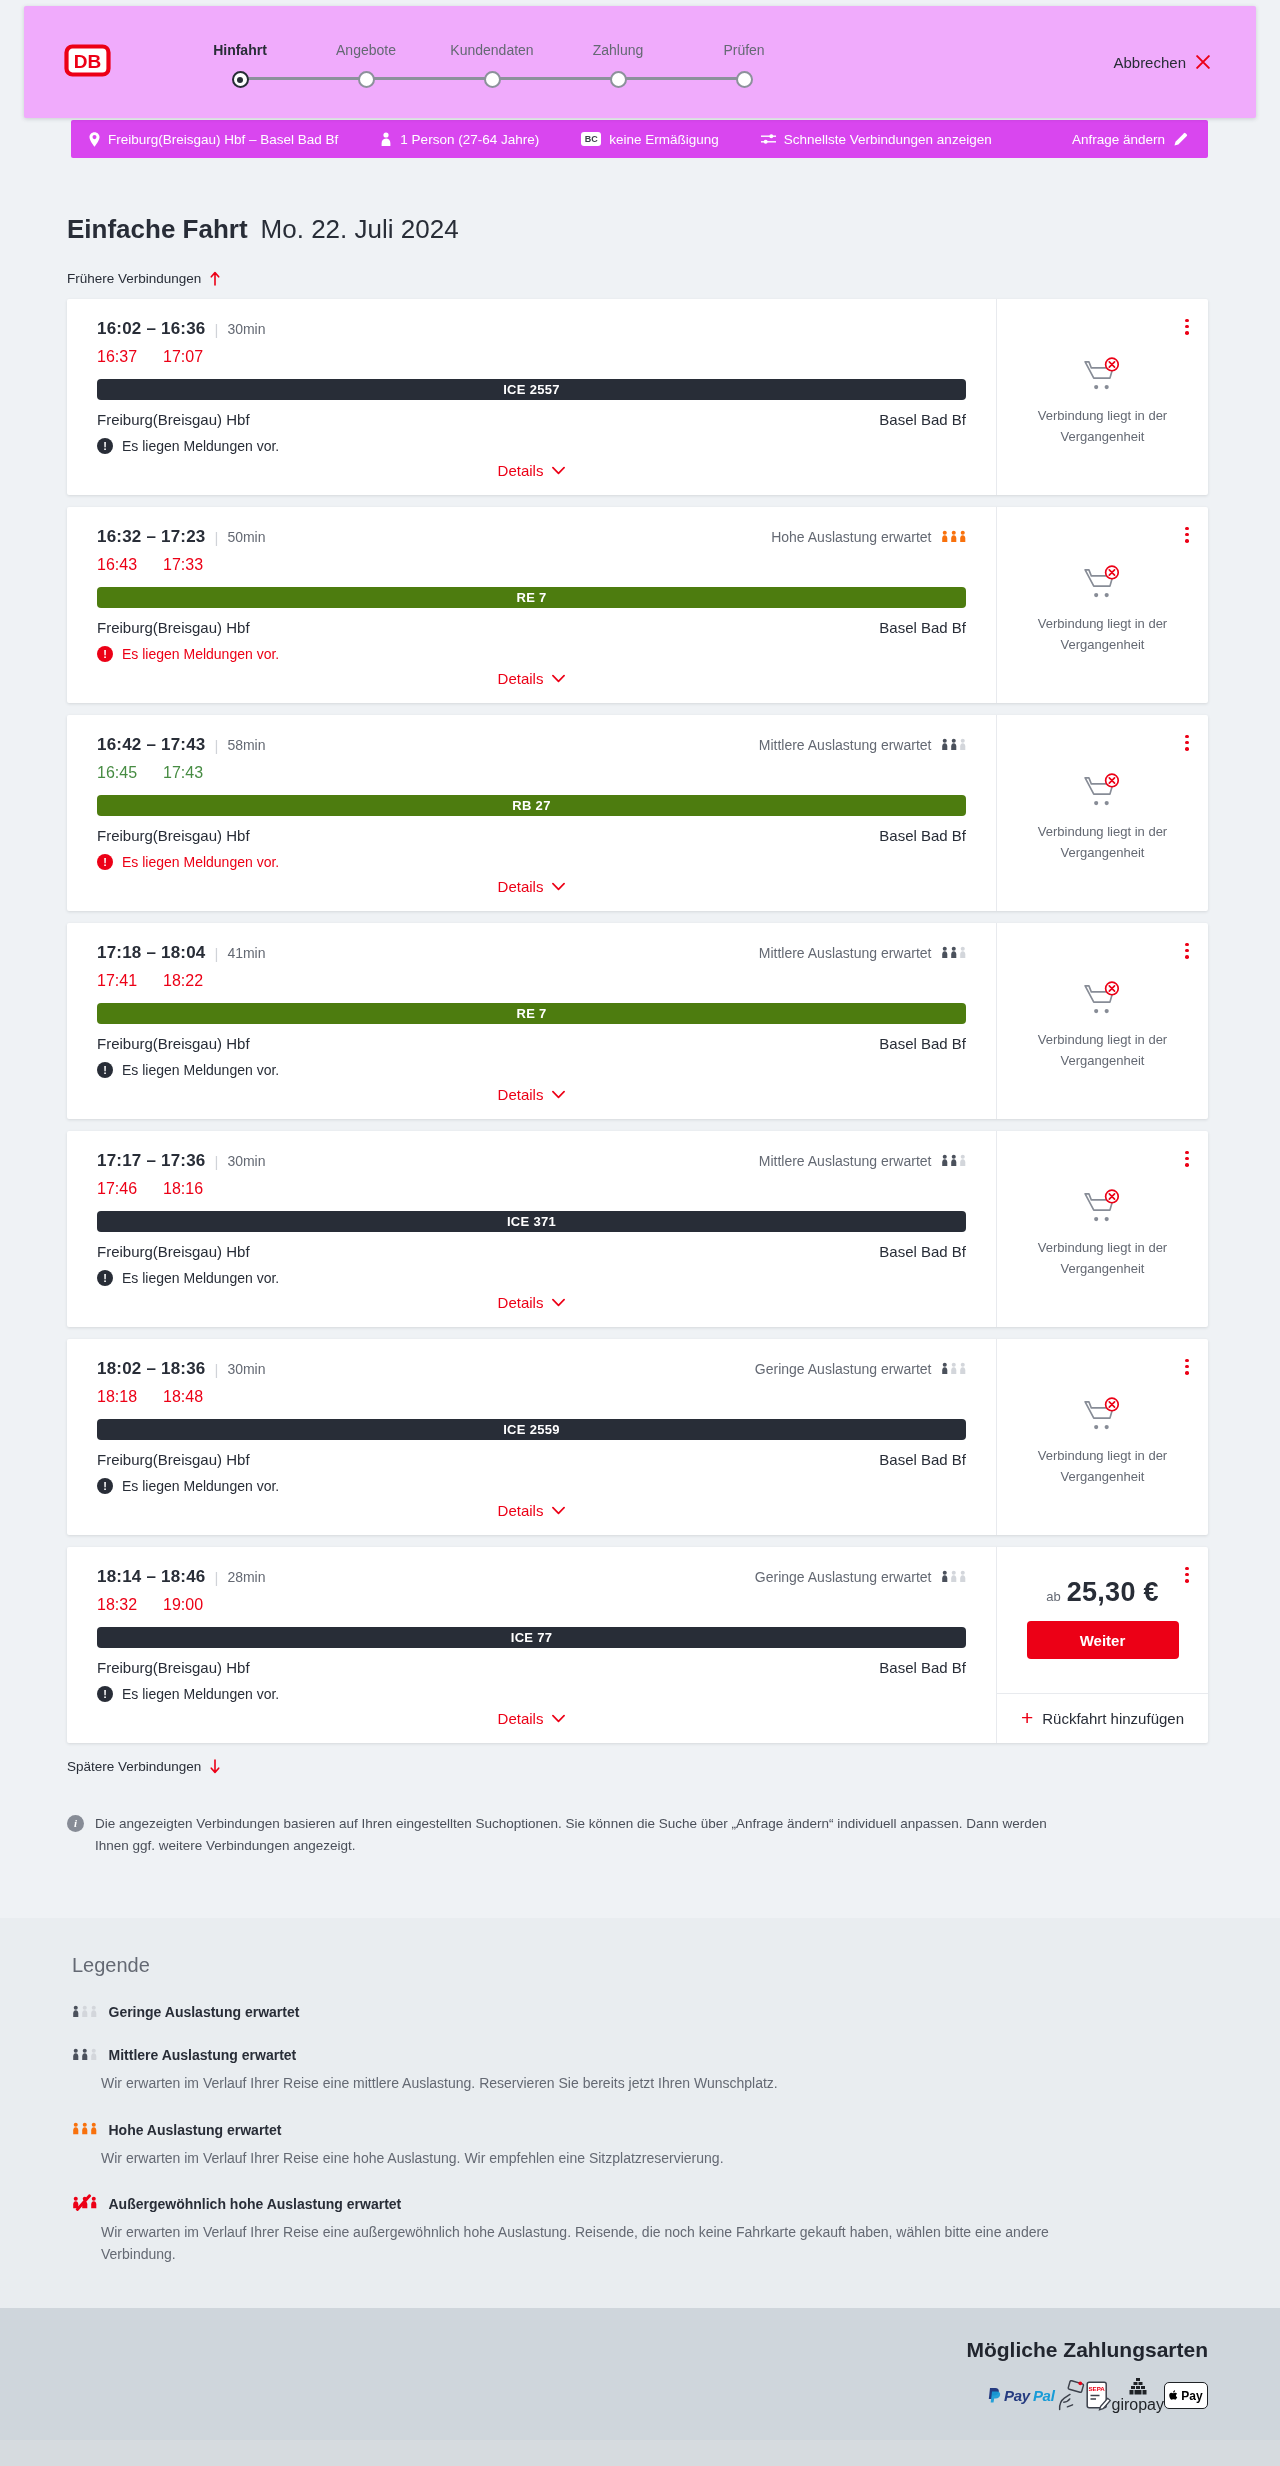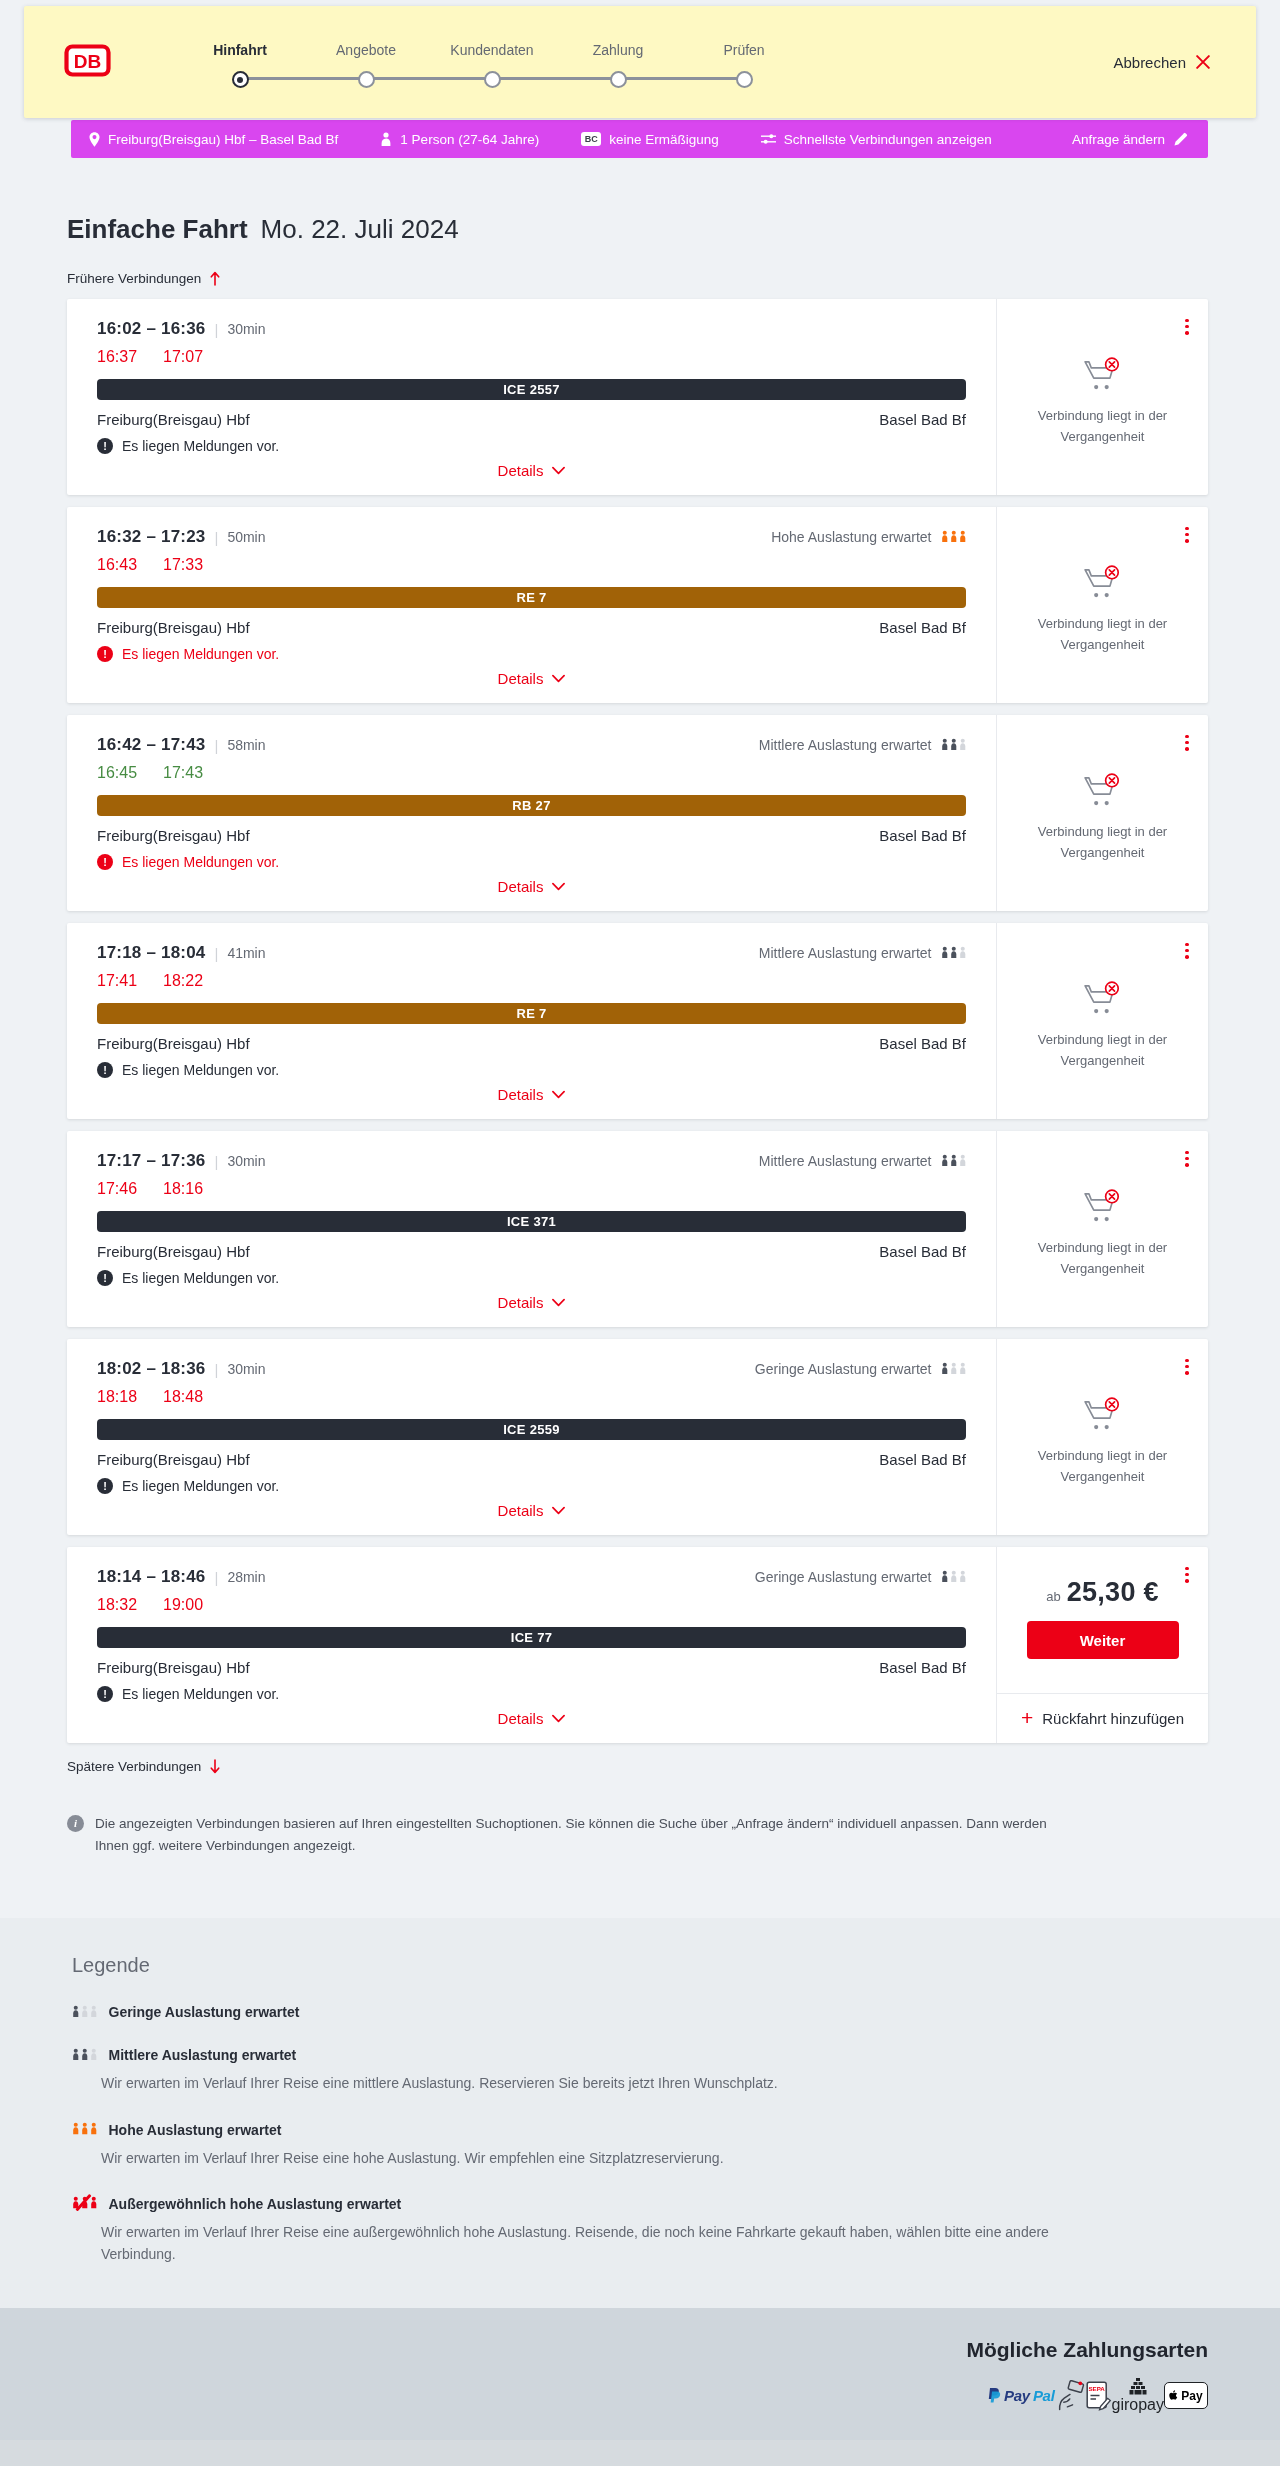--- a/index.html
+++ b/index.html
@@ -12,7 +12,7 @@
 
   
   .header-card {
-    margin: 6px 24px 0; height: 112px; background: #fef9c3;
+    margin: 6px 24px 0; height: 112px; background: #f0abfc;
     border-radius: 2px; box-shadow: 0 1px 4px rgba(40,45,55,.18);
     display: flex; align-items: center; position: relative; z-index: 2;
   }

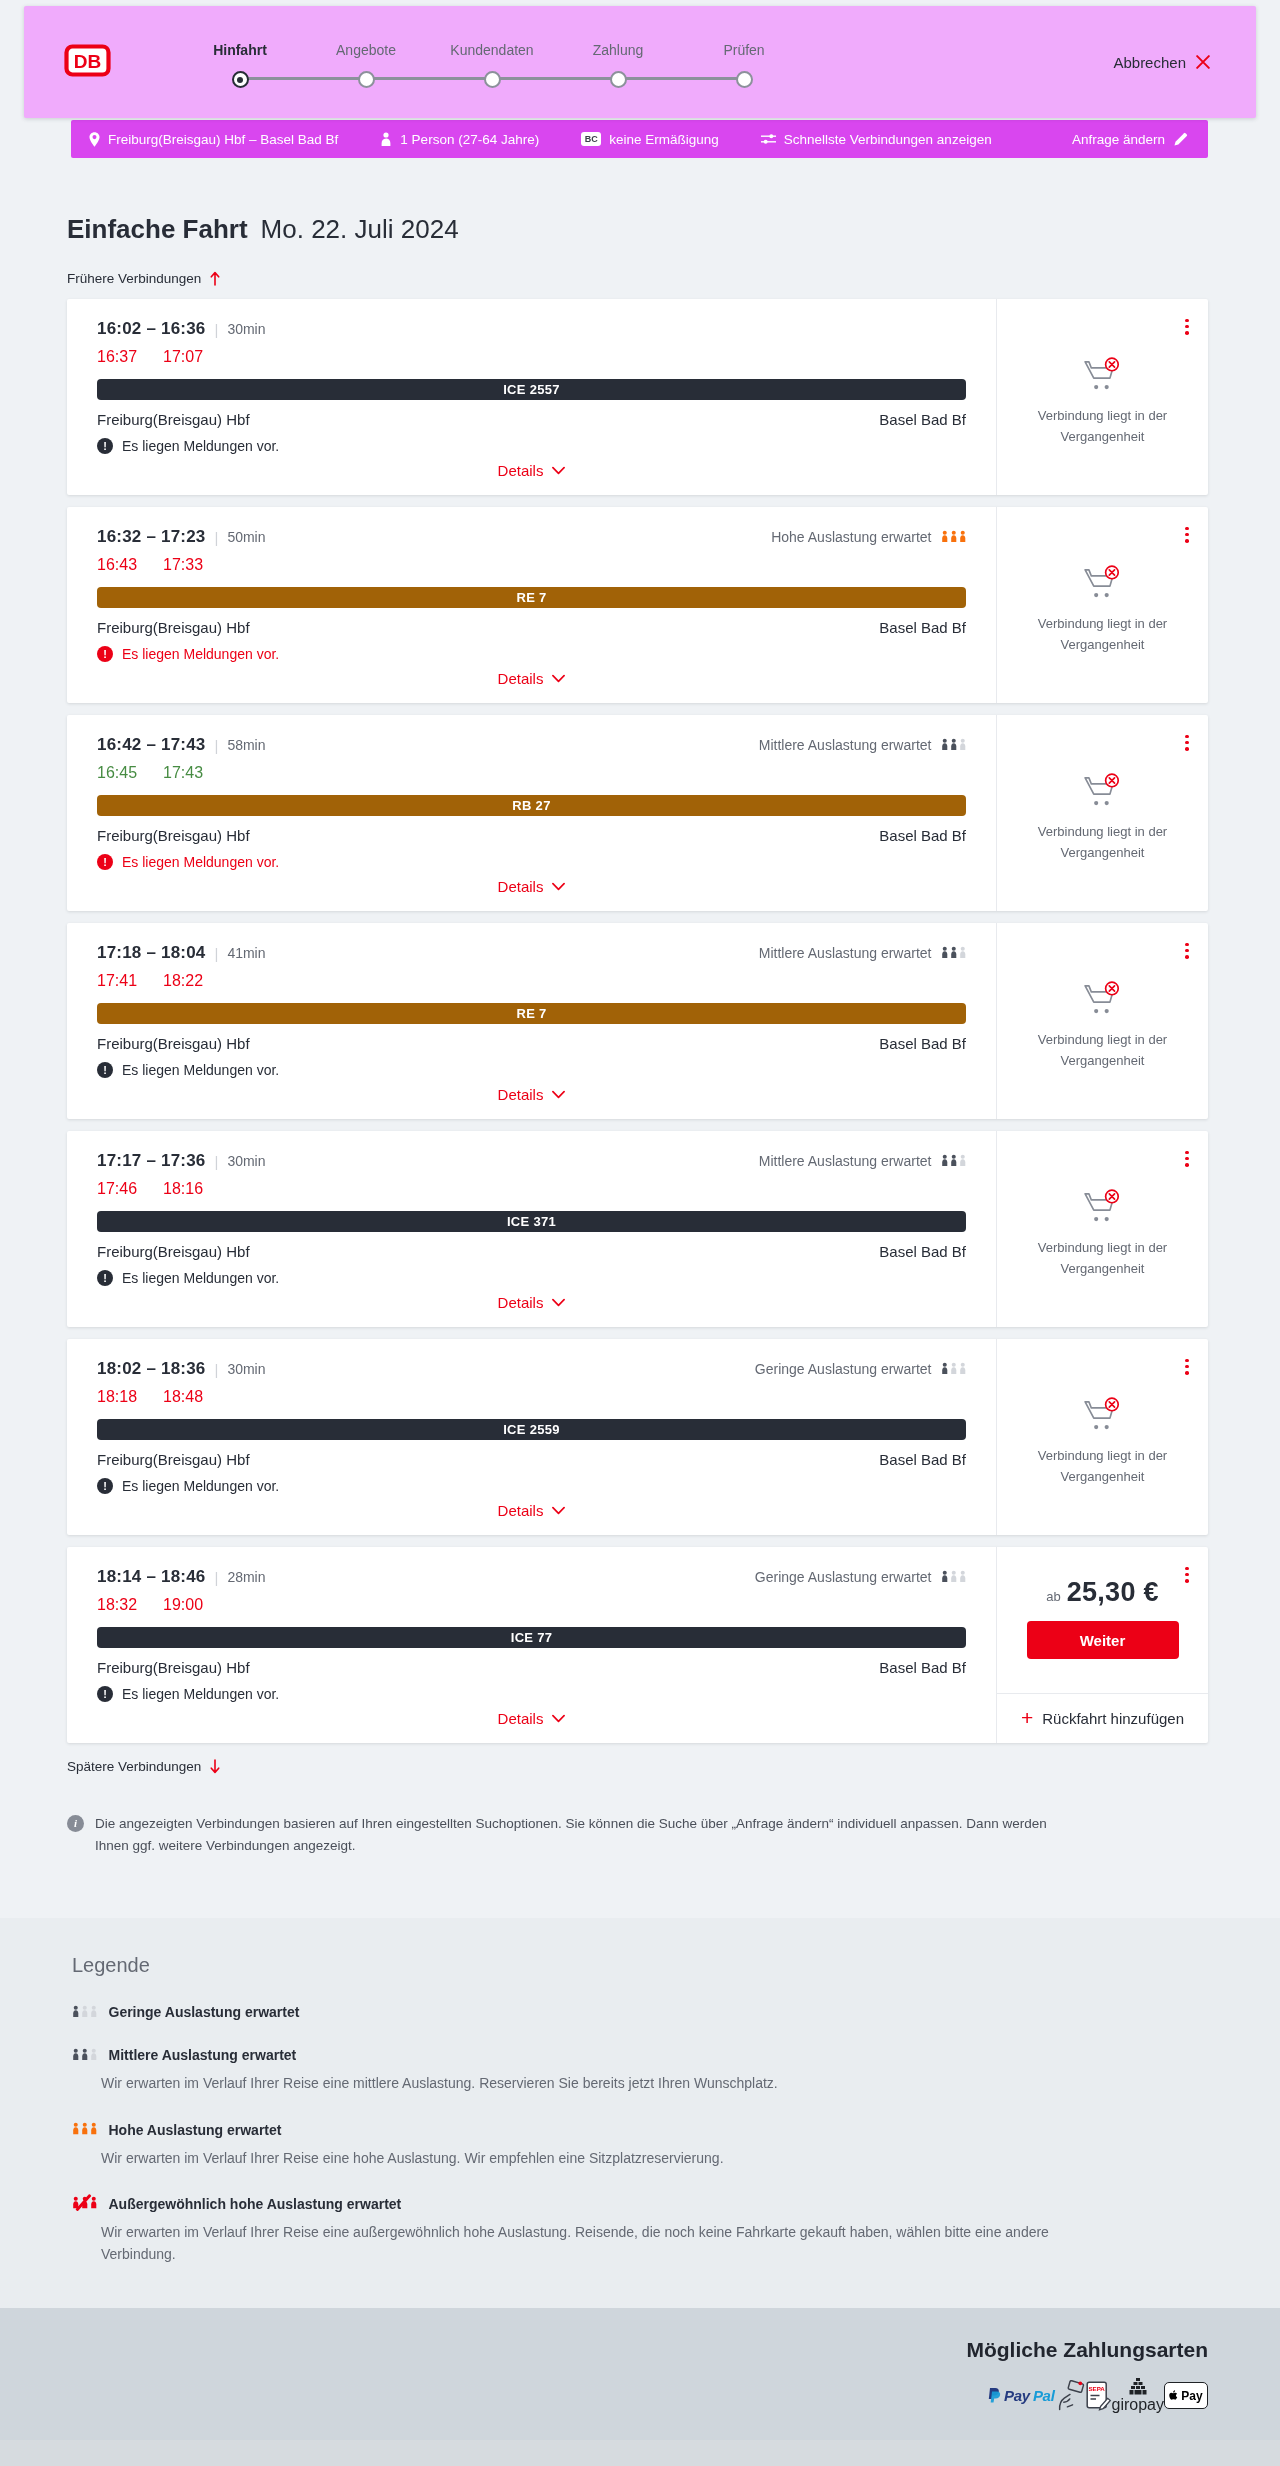--- a/index.html
+++ b/index.html
@@ -62,7 +62,7 @@
   .delay-early .delayed { color: #478c43; }
   .train-bar { margin-top: 13px; height: 33px; border-radius: 4px; display: flex; align-items: center; justify-content: center; color: #fff; font-size: 13px; font-weight: 700; letter-spacing: .3px; }
   .train-dark .train-bar { background: #282d37; }
-  .train-gray .train-bar { background: #a16207; }
+  .train-gray .train-bar { background: #4d7c0f; }
   .stations { margin-top: 11px; display: flex; justify-content: space-between; font-size: 15px; }
   .message { margin-top: 10px; display: flex; align-items: center; gap: 9px; font-size: 14px; }
   .msg-icon { width: 16px; height: 16px; border-radius: 50%; color: #fff; font-size: 11px; font-weight: 700; display: inline-flex; align-items: center; justify-content: center; flex: none; }

